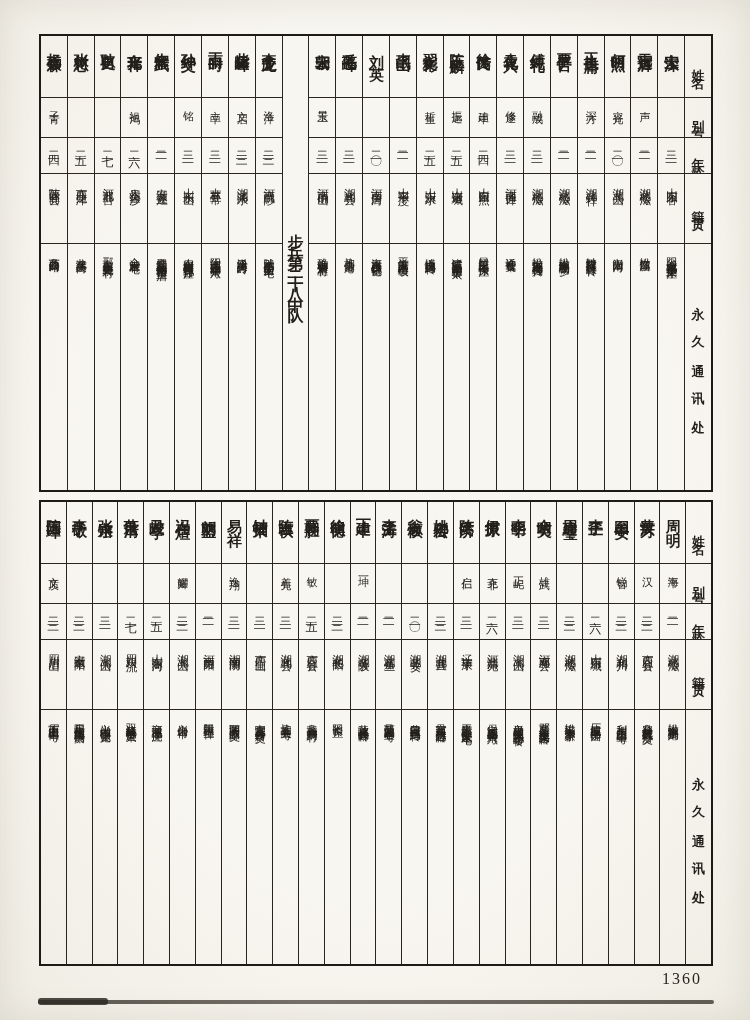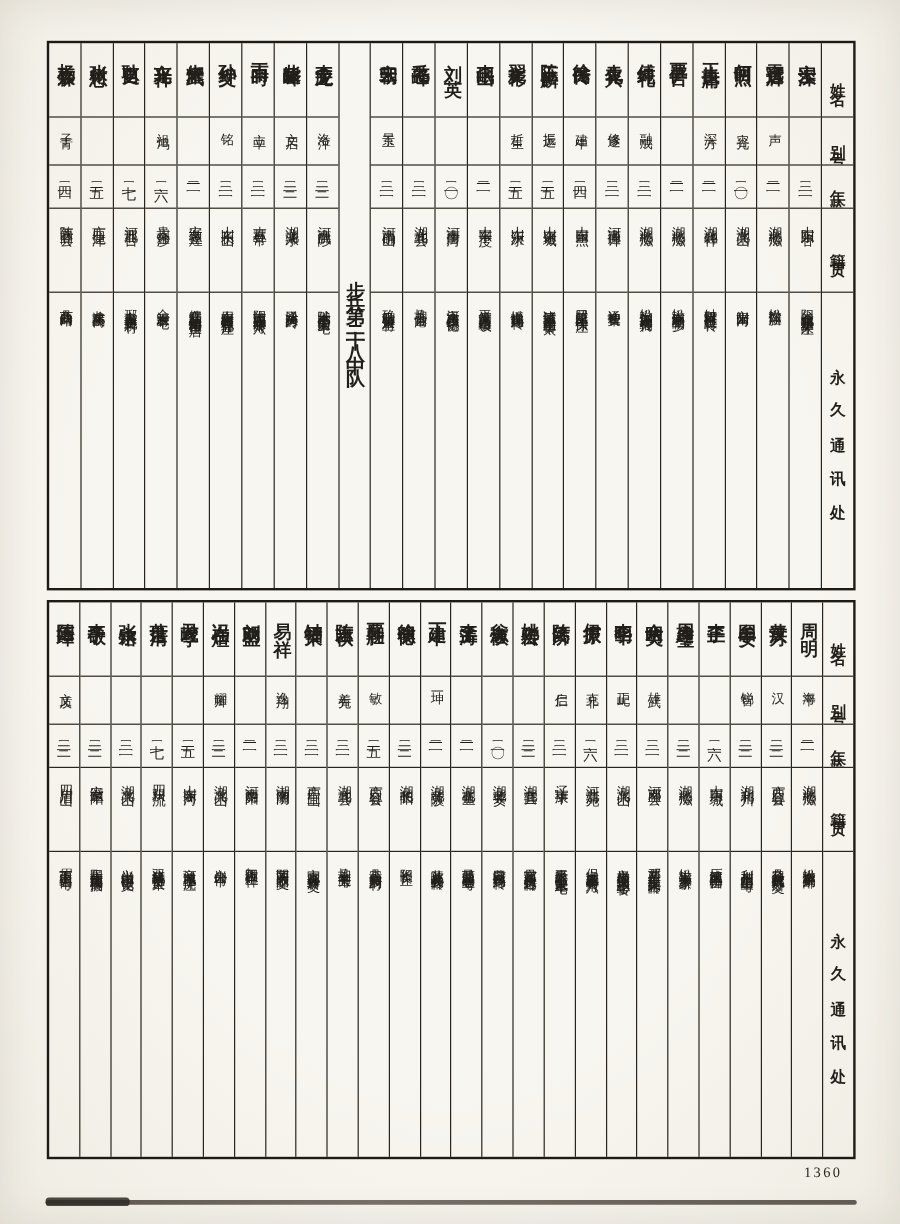--- a/index.html
+++ b/index.html
@@ -56,7 +56,7 @@
   }
   .page-number{
     position:absolute;top:970px;right:48px;
-    font-size:12px;letter-spacing:2px;color:#2a261f;
+    font-size:16px;letter-spacing:2px;color:#2a261f;
   }
   .scan-bar{
     position:absolute;top:1000px;left:38px;width:676px;height:4px;

